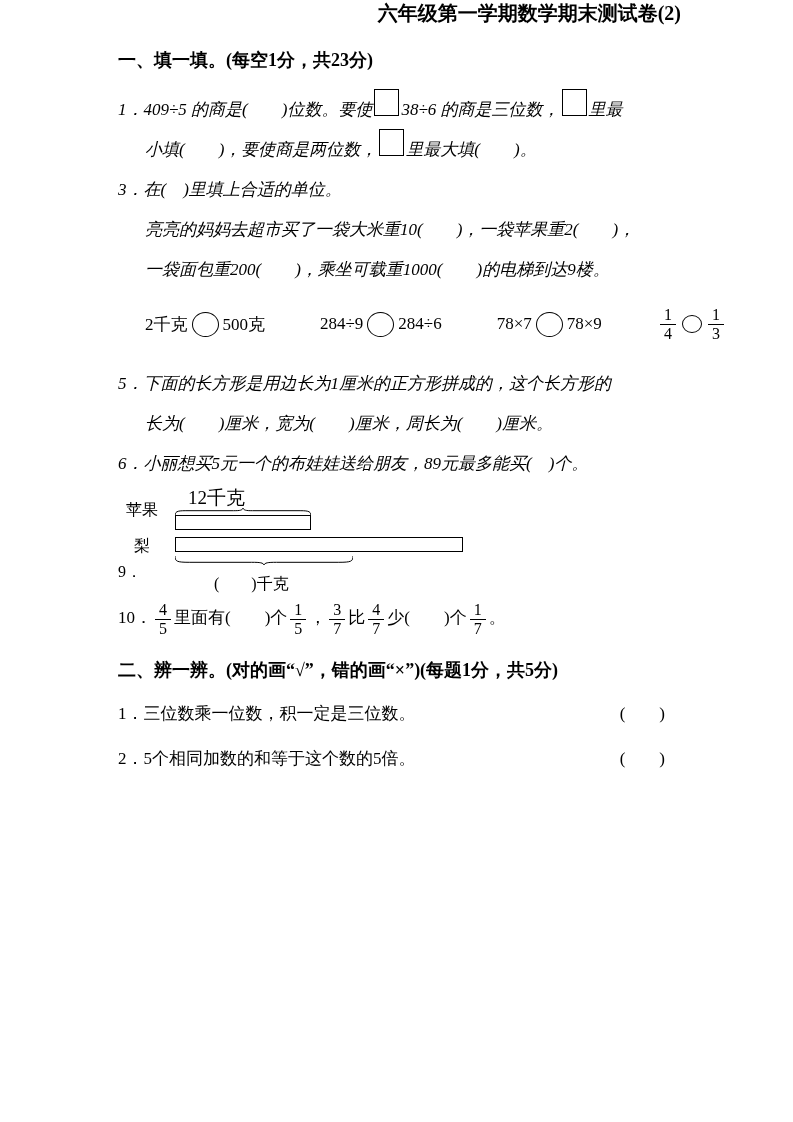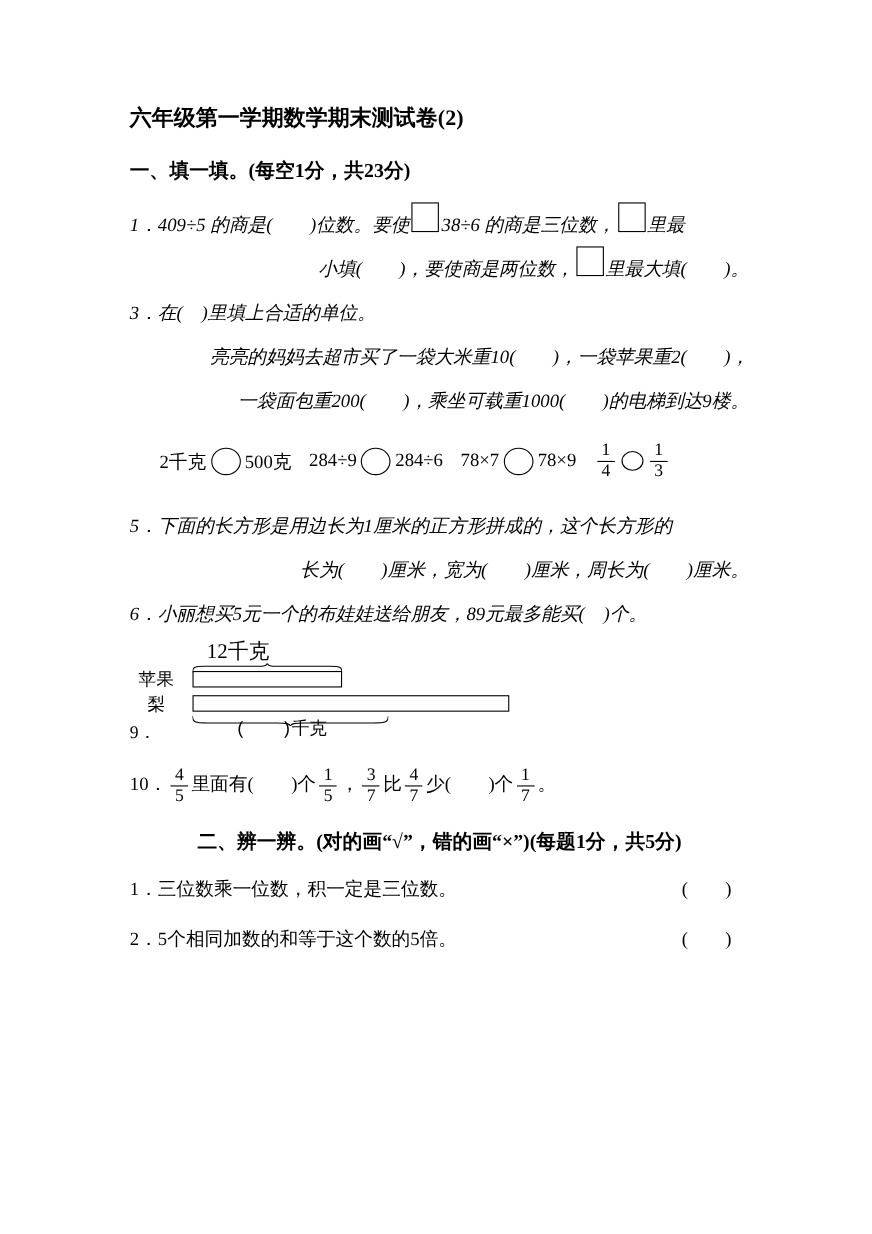--- a/index.html
+++ b/index.html
@@ -15,8 +15,7 @@
     padding: 0 112px 0 118px;
   }
   .title {
-    padding-top: 95px;
-    text-align: left;
+    text-align: right;
     font-size: 20px;
     font-weight: bold;
     line-height: 26px;

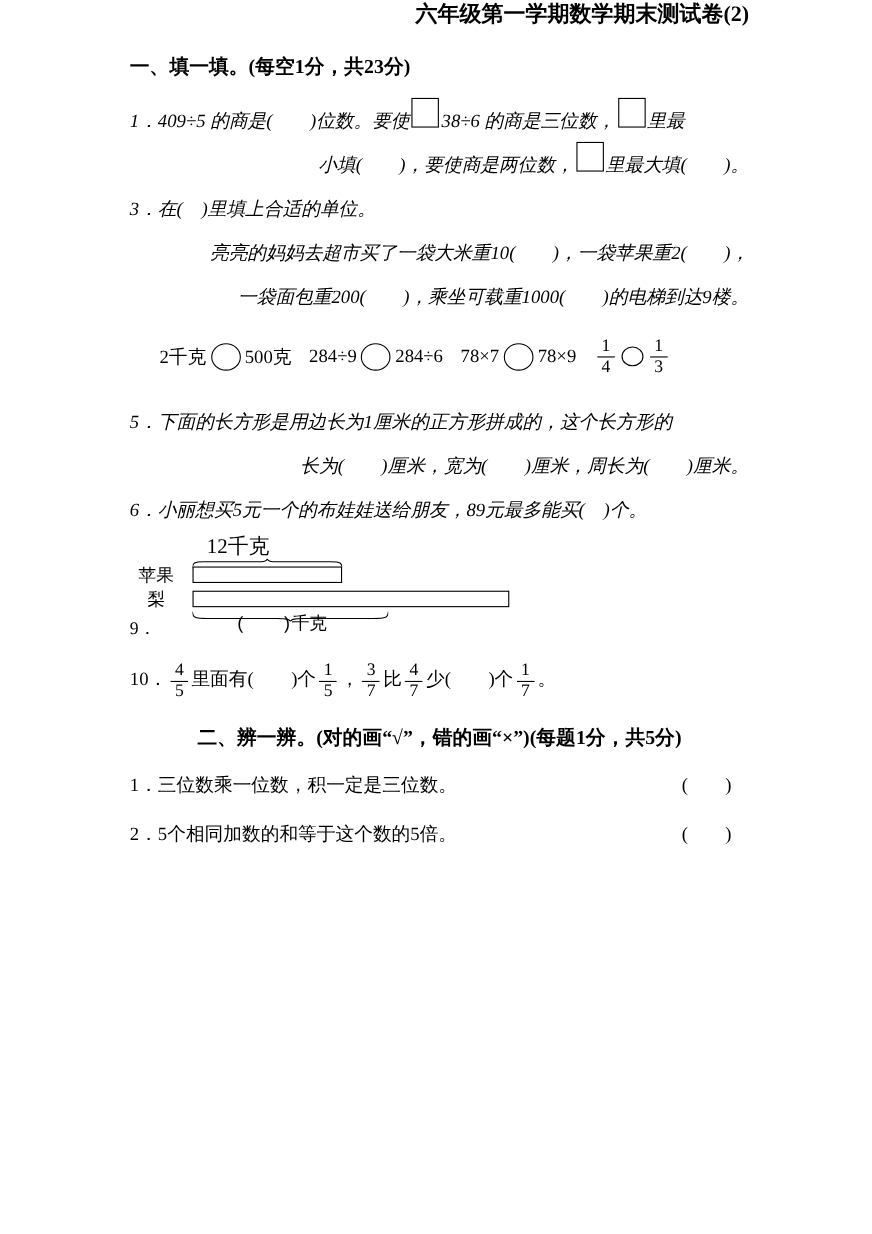--- a/index.html
+++ b/index.html
@@ -35,7 +35,7 @@
     white-space: nowrap;
     font-style: italic;
   }
-  .cont { padding-left: 27px; text-align: right; }
+  .cont { padding-left: 27px; }
   .mt10 { margin-top: 10px; }
   .mt12 { margin-top: 12px; }
   .mt8  { margin-top: 8px; }

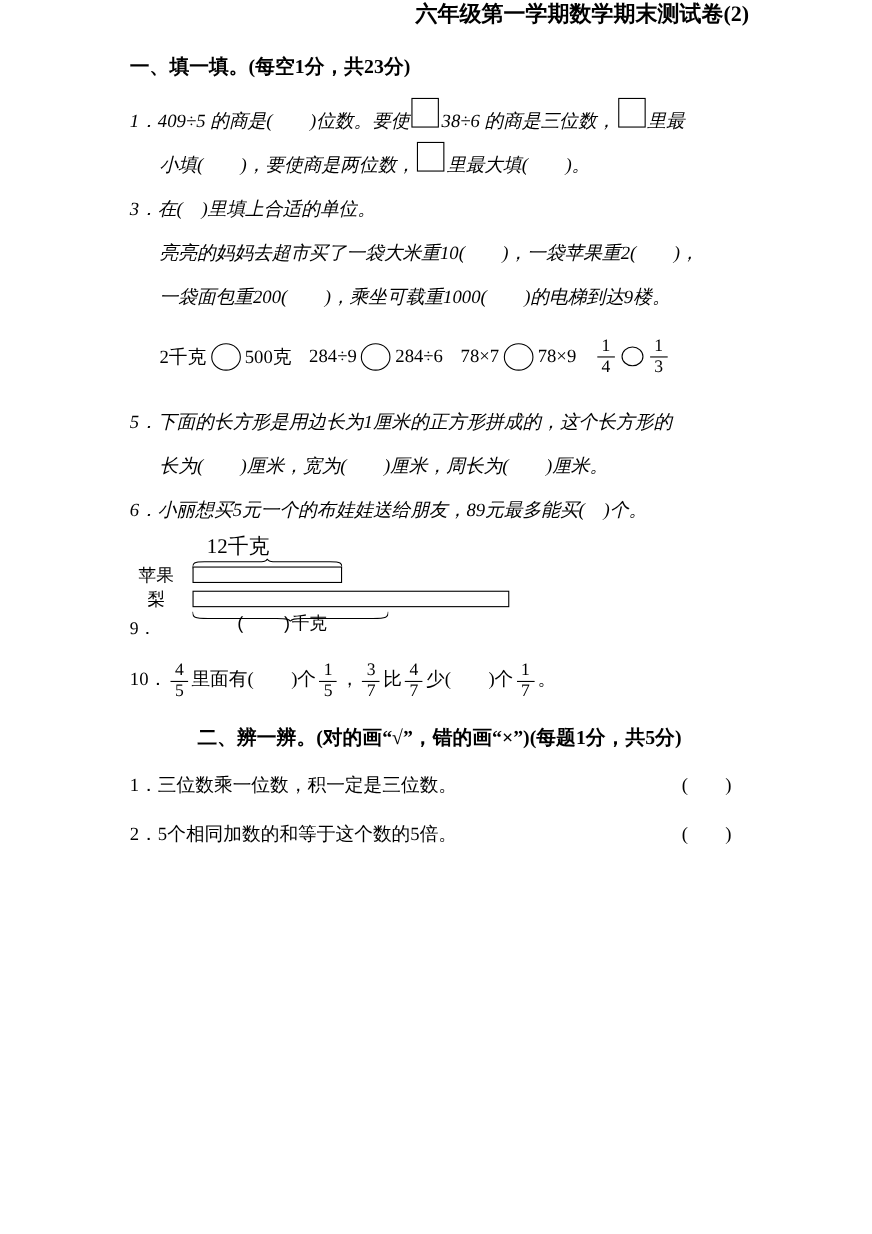--- a/index.html
+++ b/index.html
@@ -86,7 +86,7 @@
   .cmp-row {
     display: flex;
     align-items: center;
-    gap: 16px;
+    gap: 55px;
     padding-left: 27px;
     height: 56px;
     font-size: 17px;

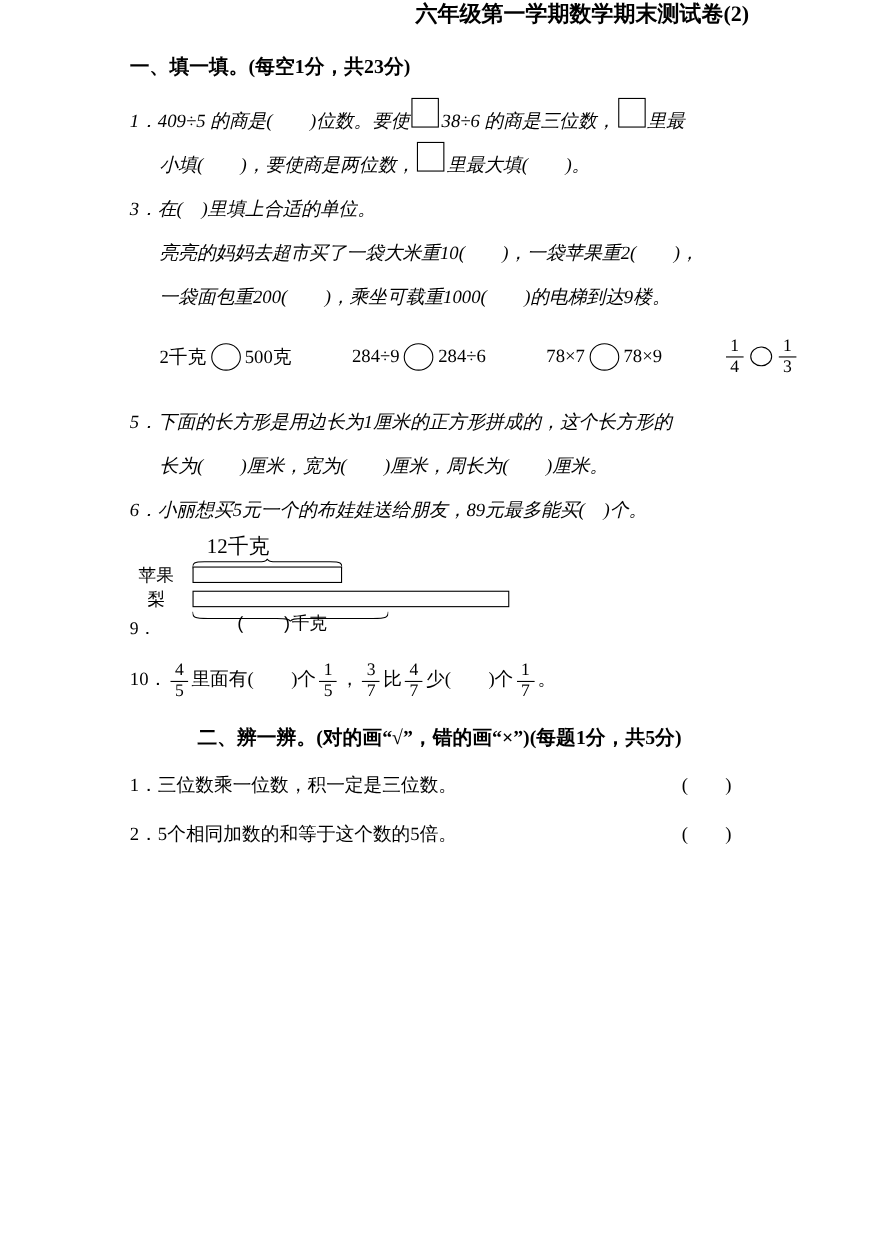--- a/index.html
+++ b/index.html
@@ -190,7 +190,7 @@
         <path d="M0,10 C0,4 1,3 8,3 L43,3 C48,3 49.5,2.5 50,0 C50.5,2.5 52,3 57,3 L92,3 C99,3 100,4 100,10" fill="none" stroke="#000" stroke-width="1" vector-effect="non-scaling-stroke"></path>
       </svg>
     </span>
-    <span class="abs" style="left:8px; top:30px;">苹果</span>
+    <span class="abs" style="left:8px; top:16px;">苹果</span>
     <span class="bar" style="left:57px; top:31px; width:136px;"></span>
     <span class="abs" style="left:16px; top:52px;">梨</span>
     <span class="bar" style="left:57px; top:53px; width:288px;"></span>

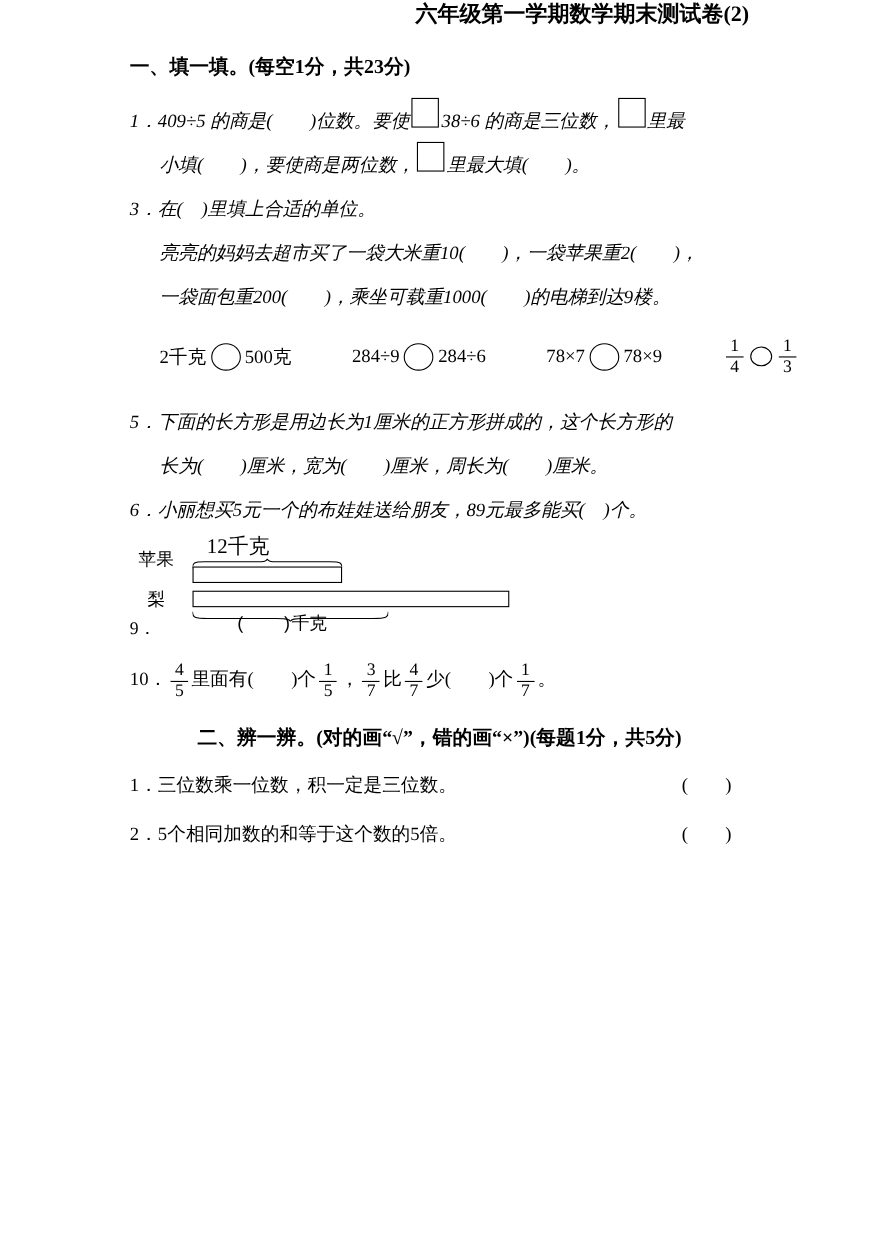--- a/index.html
+++ b/index.html
@@ -200,7 +200,7 @@
       </svg>
     </span>
     <span class="abs" style="left:0px; top:78px;">9．</span>
-    <span class="abs" style="left:96px; top:74px;font-family:Liberation Mono, monospace;">(　　)千克</span>
+    <span class="abs" style="left:96px; top:90px;">(　　)千克</span>
   </div>
 
   <div class="line-frac mt8">

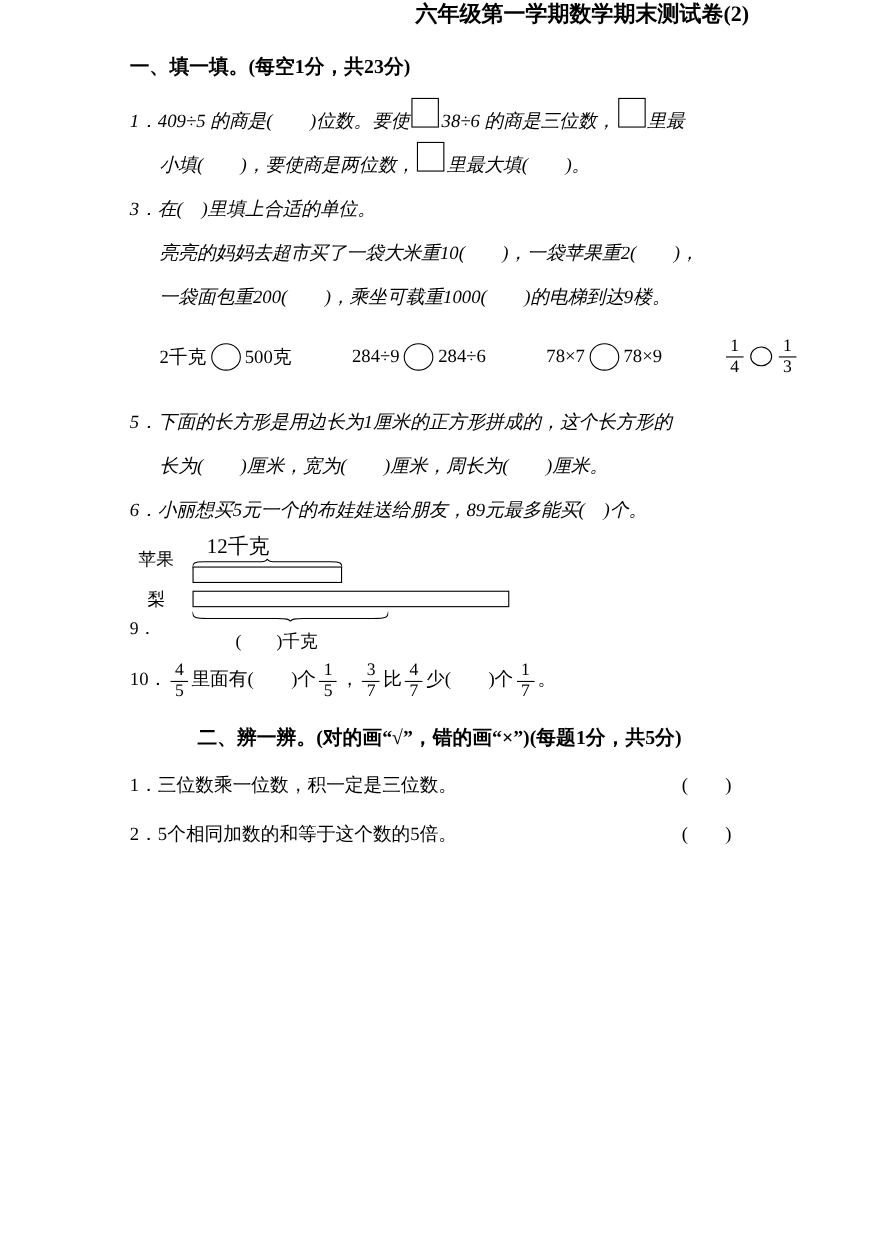--- a/index.html
+++ b/index.html
@@ -39,7 +39,7 @@
   .mt10 { margin-top: 10px; }
   .mt12 { margin-top: 12px; }
   .mt8  { margin-top: 8px; }
-  .mt6  { margin-top: 6px; text-align: center; }
+  .mt6  { margin-top: 6px; }
   .mt4  { margin-top: 4px; align-items: center; }
   .mt5  { margin-top: 5px; }
 

